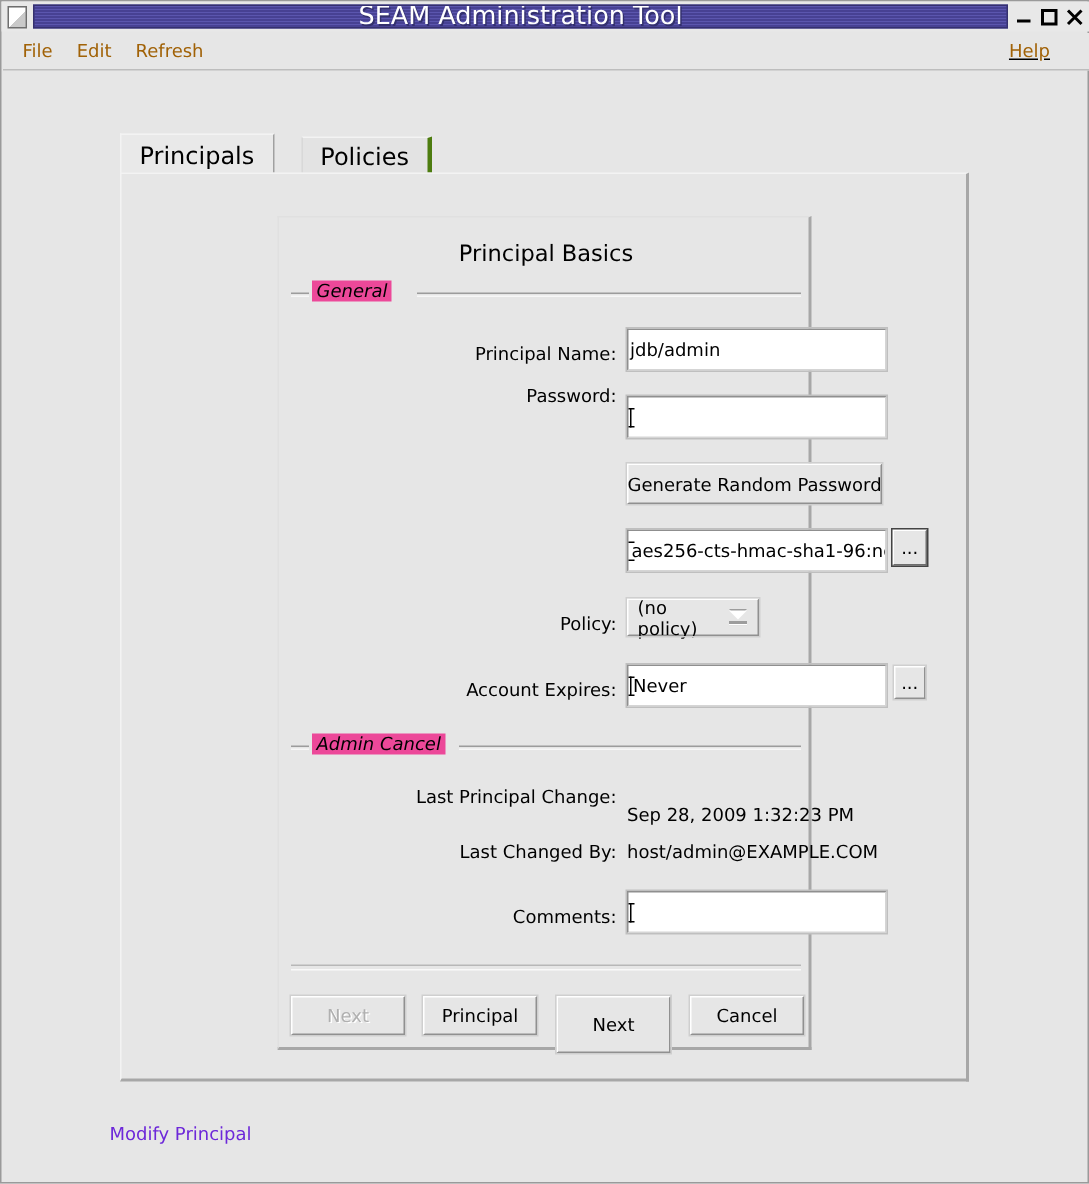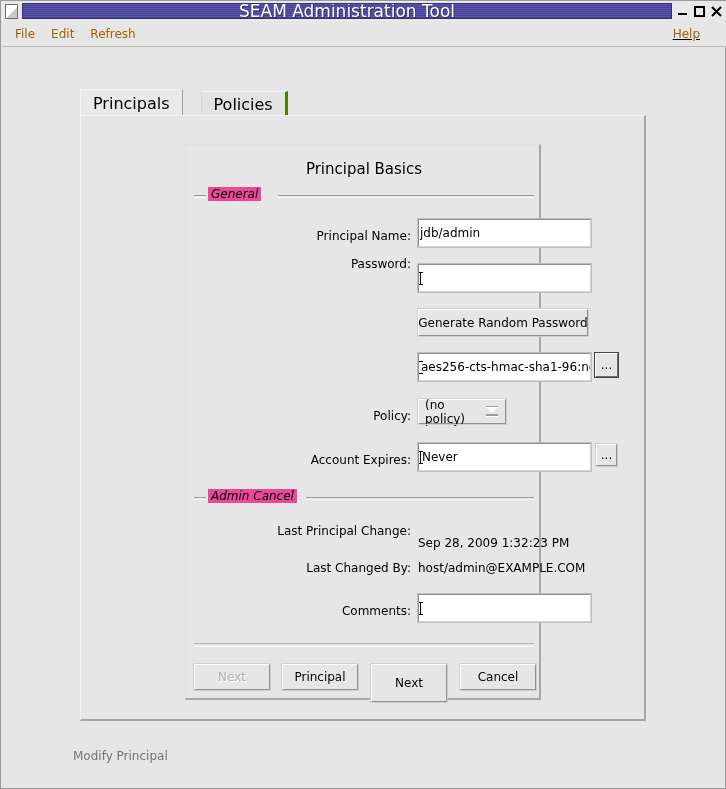--- a/index.html
+++ b/index.html
@@ -362,7 +362,7 @@
     left: 72px;
     top: 748px;
     font-size: 12px;
-    color: #737373;
+    color: #6d28d9;
   }
 </style>
 </head>

